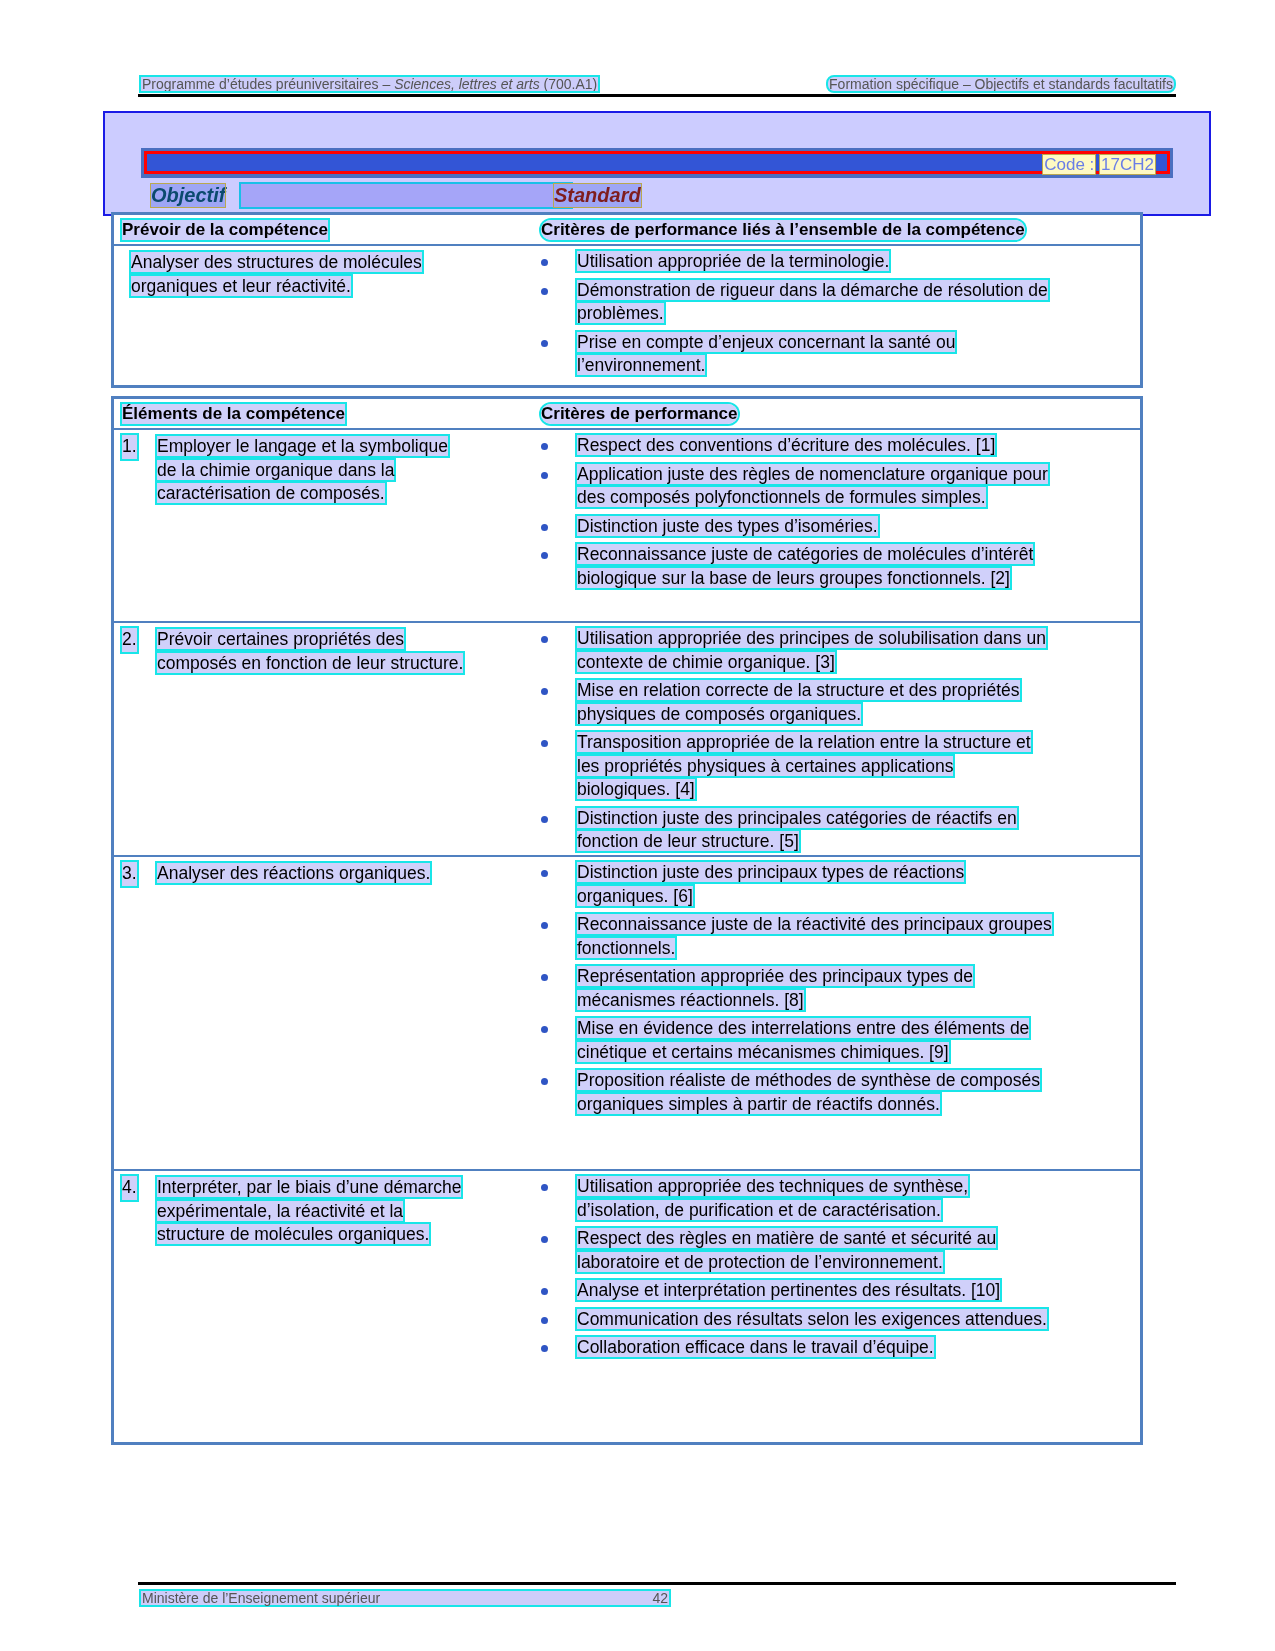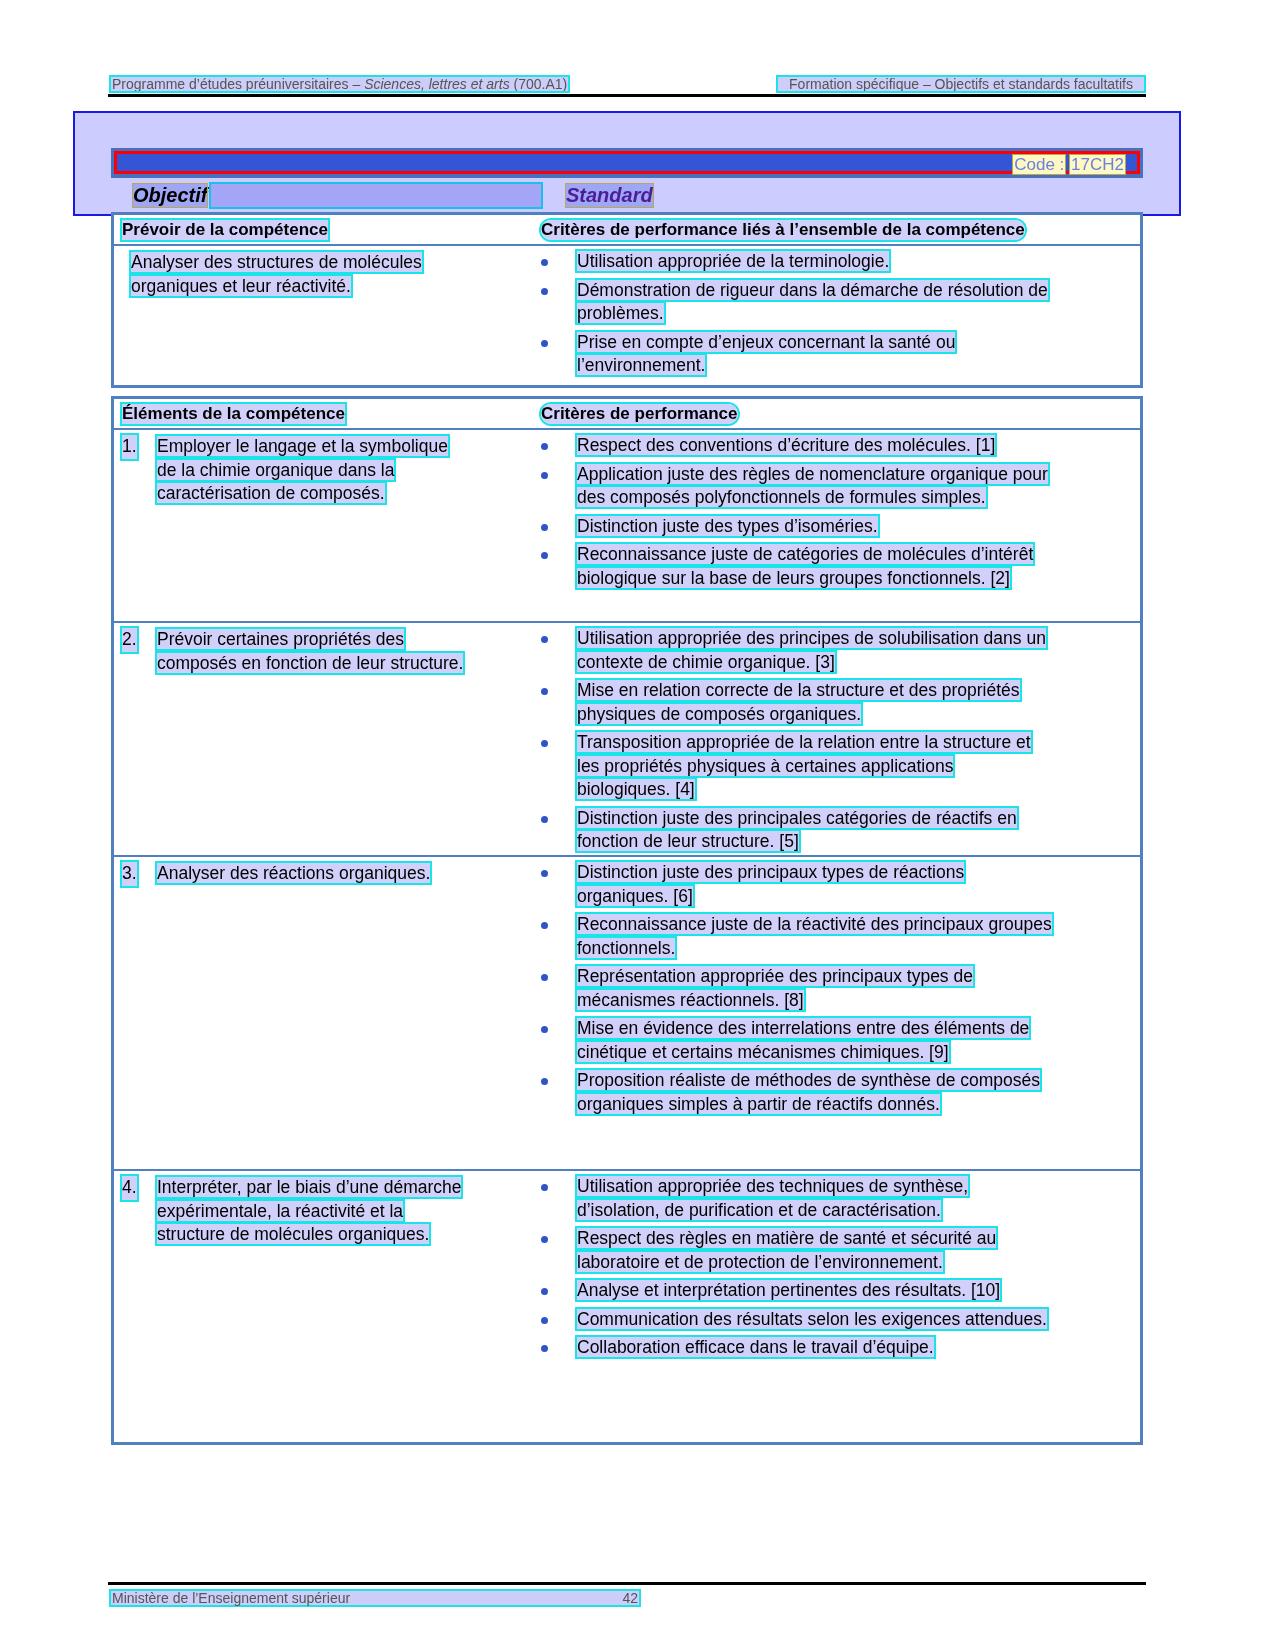--- a/index.html
+++ b/index.html
@@ -5,7 +5,7 @@
   html, body { margin:0; padding:0; background:#ffffff; }
   body { width:1275px; height:1651px; position:relative; overflow:hidden;
          font-family:"Liberation Sans", sans-serif; color:#000; }
-  .abs { position:absolute; }
+  .abs { position:absolute;margin-left:30px; }
   .hl { background:rgba(200,200,250,0.9); outline:2px solid #19e5e8; outline-offset:-1px; }
 
   

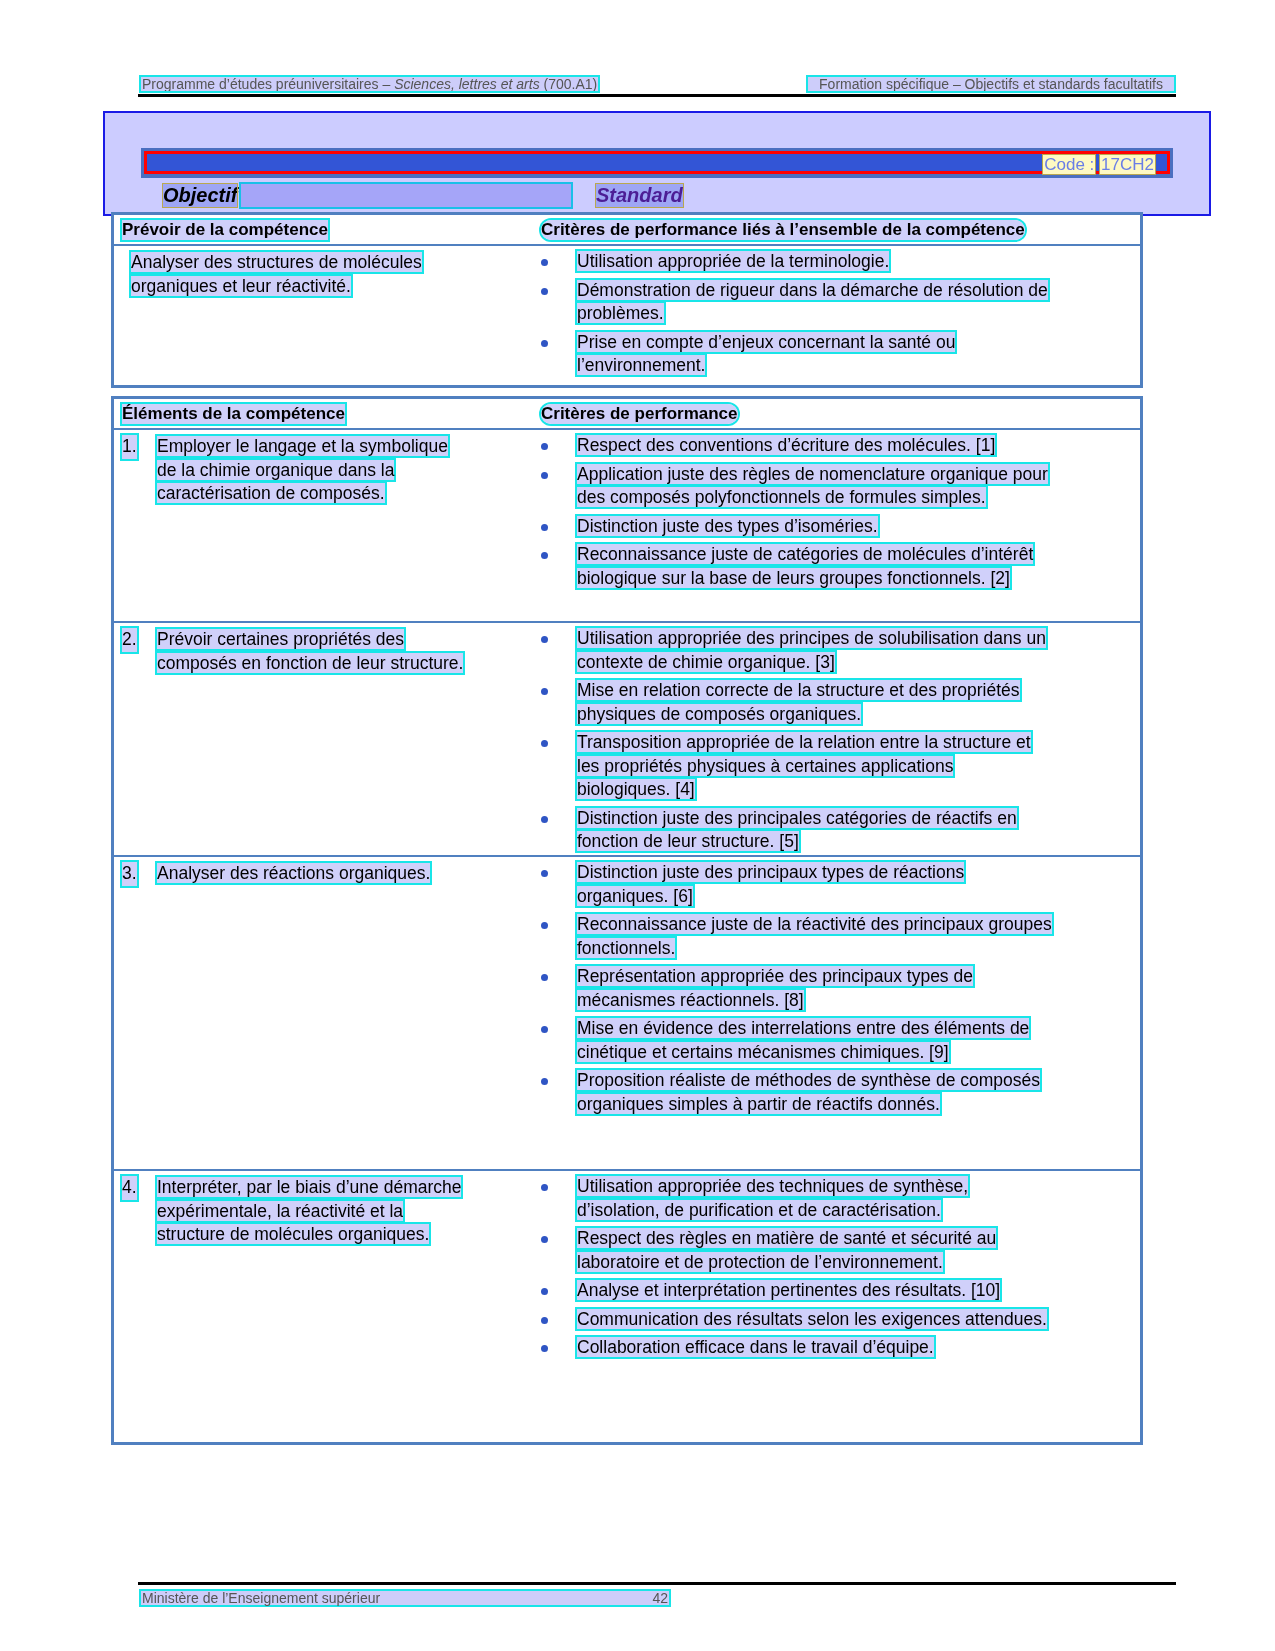--- a/index.html
+++ b/index.html
@@ -11,7 +11,7 @@
   
   .page-header { left:110px; top:76px; width:1035px; height:18px; font-size:14px; color:#555; }
   .page-header .left { position:absolute; left:0; top:0; white-space:nowrap; padding:0 2px; }
-  .page-header .right { position:absolute; right:0; top:0; white-space:nowrap; padding:0 12px; }
+  .page-header .right { position:absolute; right:0; top:0; white-space:nowrap; padding:0 2px;border-radius:7px; }
   .page-header .left i { font-style:italic; }
   .rule-top { left:108px; top:94px; width:1038px; height:3px; background:#000; }
   .rule-bottom { left:108px; top:1582px; width:1038px; height:3px; background:#000; }

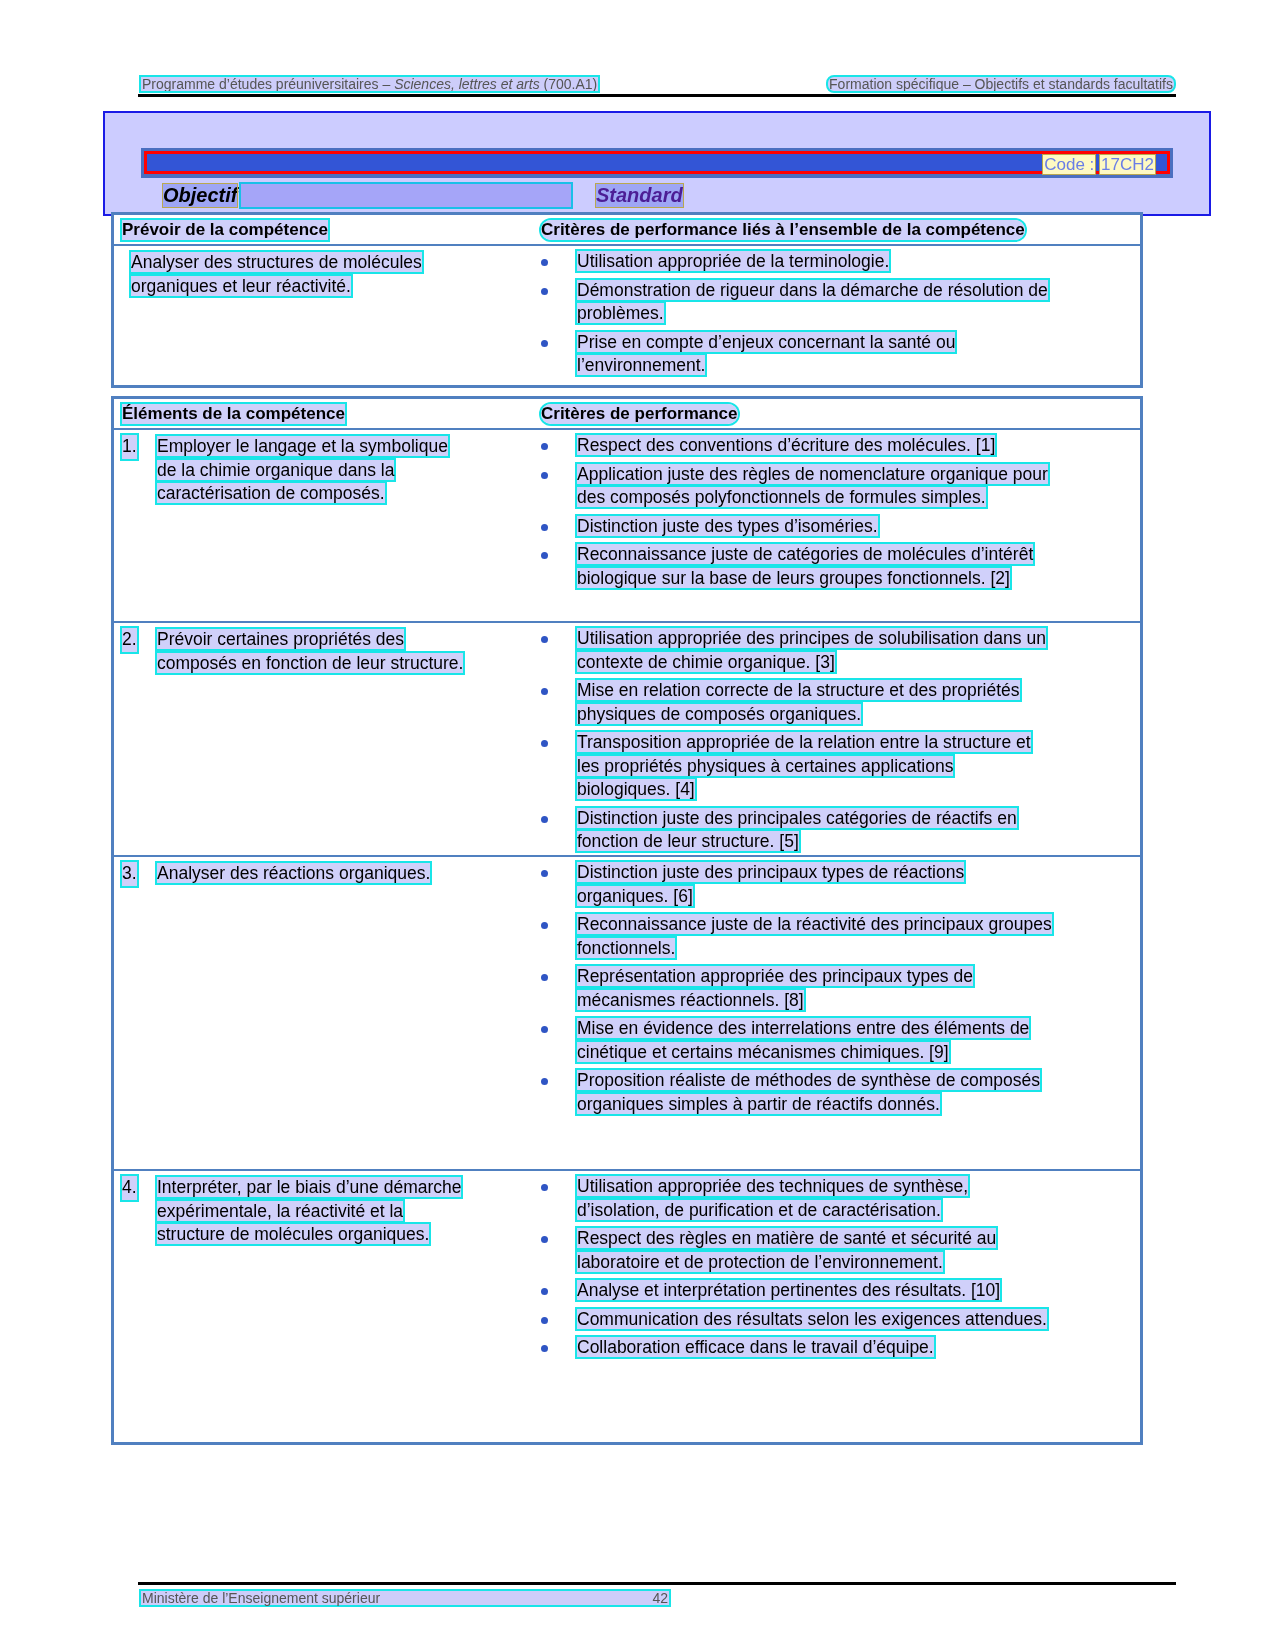--- a/index.html
+++ b/index.html
@@ -23,7 +23,7 @@
   .code-text { position:absolute; right:12px; top:1px; font-size:17px; color:#6a7ee6; white-space:nowrap; }
   .code-text span { background:#fef9c3; outline:1px solid #b9a850; padding:0 1px; }
   .obj-row { left:121px; top:184px; height:23px; }
-  .obj-label { position:absolute; left:0; top:0; height:23px; font-size:20px; font-weight:bold; font-style:italic; color:#000000; background:#9ea6f5; outline:1px solid #b9a850; white-space:nowrap;margin-left:12px; }
+  .obj-label { position:absolute; left:0; top:0; height:23px; font-size:20px; font-weight:bold; font-style:italic; color:#0c4a6e; background:#9ea6f5; outline:1px solid #b9a850; white-space:nowrap; }
   .obj-fill { position:absolute; left:90px; top:0; width:330px; height:23px; background:#a5a5f8; outline:2px solid #19c0e8; }
   .std-label { position:absolute; left:445px; top:0; height:23px; font-size:20px; font-weight:bold; font-style:italic; color:#4c1d95; background:#9ea6f5; outline:1px solid #b9a850; white-space:nowrap; }
 

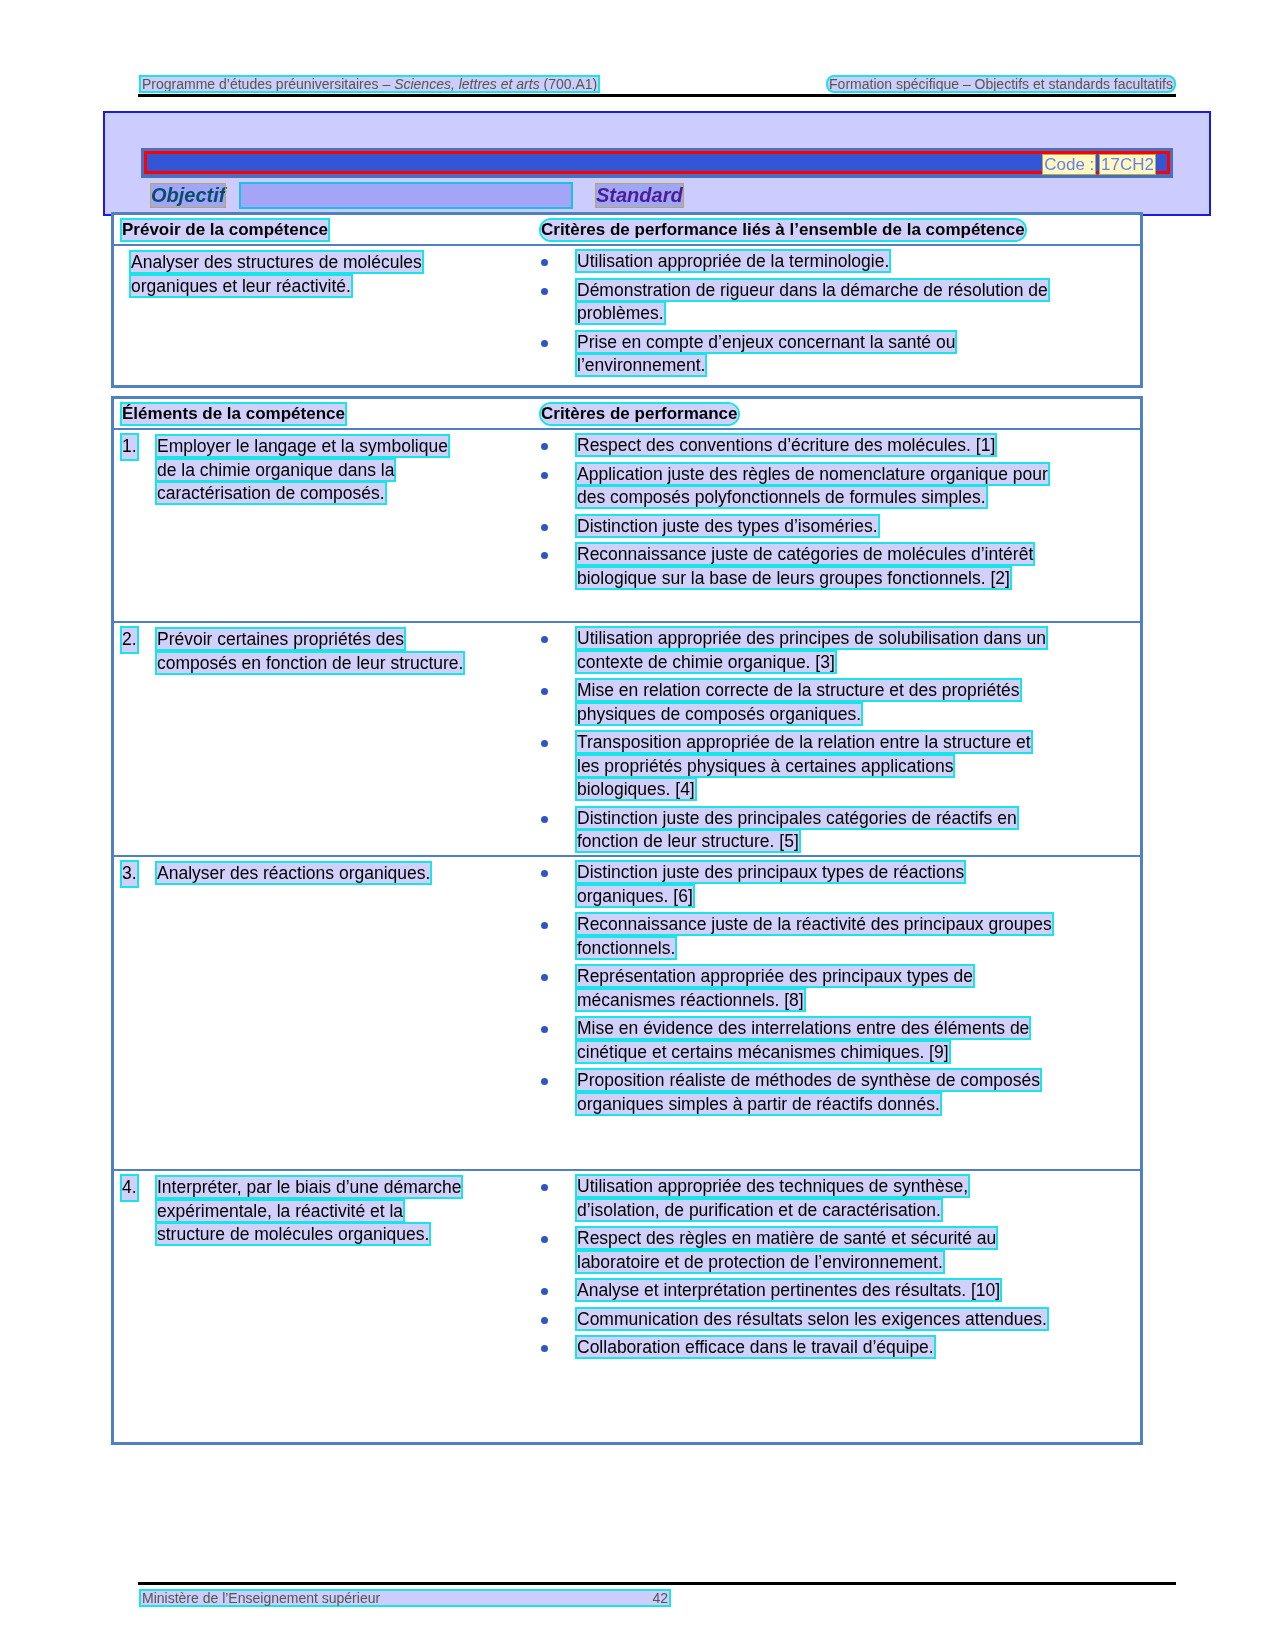--- a/index.html
+++ b/index.html
@@ -25,7 +25,7 @@
   .obj-row { left:121px; top:184px; height:23px; }
   .obj-label { position:absolute; left:0; top:0; height:23px; font-size:20px; font-weight:bold; font-style:italic; color:#0c4a6e; background:#9ea6f5; outline:1px solid #b9a850; white-space:nowrap; }
   .obj-fill { position:absolute; left:90px; top:0; width:330px; height:23px; background:#a5a5f8; outline:2px solid #19c0e8; }
-  .std-label { position:absolute; left:445px; top:0; height:23px; font-size:20px; font-weight:bold; font-style:italic; color:#4c1d95; background:#9ea6f5; outline:1px solid #b9a850; white-space:nowrap; }
+  .std-label { position:absolute; left:403px; top:0; height:23px; font-size:20px; font-weight:bold; font-style:italic; color:#7f1d1d; background:#9ea6f5; outline:1px solid #b9a850; white-space:nowrap; }
 
   
   .tbl { position:absolute; left:111px; width:1032px; border:3px solid #5080c0; box-sizing:border-box; background:#fff; }

